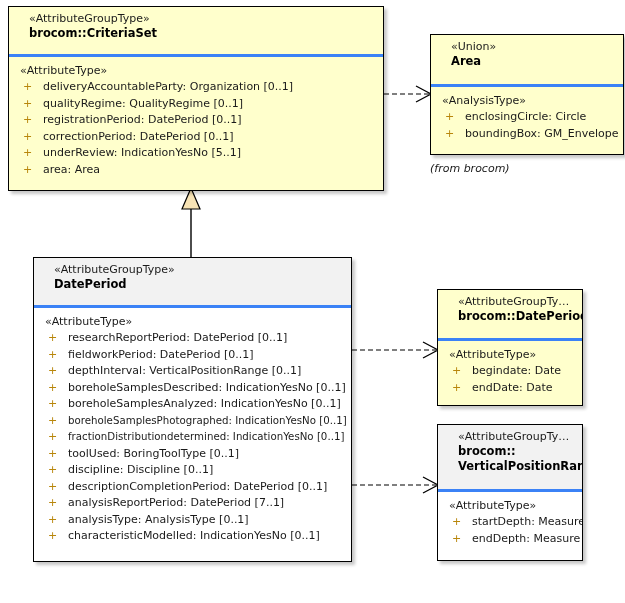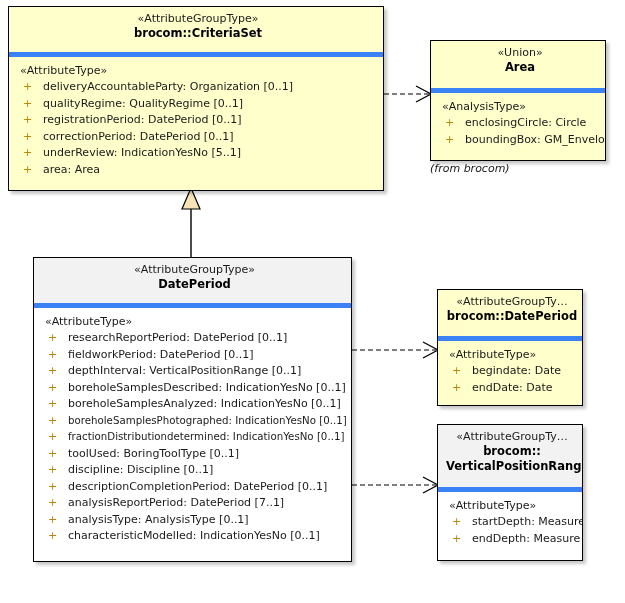--- a/index.html
+++ b/index.html
@@ -40,9 +40,8 @@
 
   .uml-header {
     box-sizing: border-box;
-    text-align: center;
-    padding: 5px 4px 6px 8px;
-    border-bottom: 5px solid #3b82f6;
+    padding: 5px 4px 6px 20px;
+    border-bottom: 3px solid #3b82f6;
   }
   .uml-class.yellow > .uml-header { background: #ffffcc; }
   .uml-class.white  > .uml-header { background: #f2f2f2; }

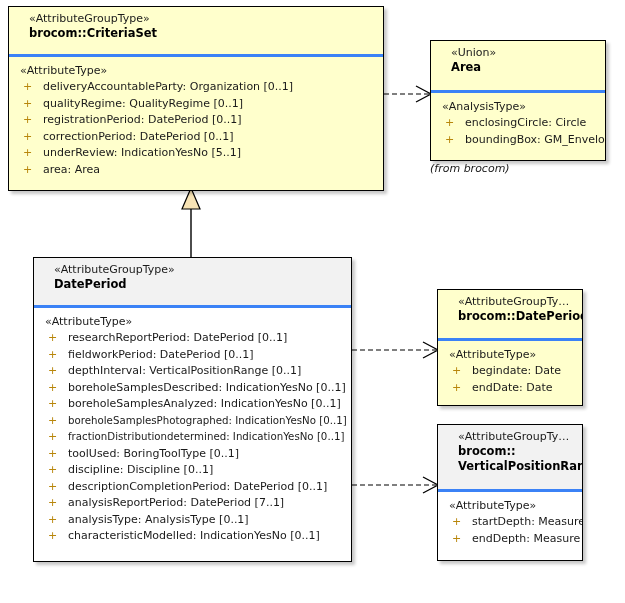--- a/index.html
+++ b/index.html
@@ -151,7 +151,7 @@
     </div>
   </div>
 
-  <div class="uml-class yellow" style="left:430px; top:40px; width:176px; height:121px;">
+  <div class="uml-class yellow" style="left:430px; top:34px; width:194px; height:121px;">
     <div class="uml-header" style="height:52px;">
       <div class="stereotype">«Union»</div>
       <div class="classname">Area</div>

